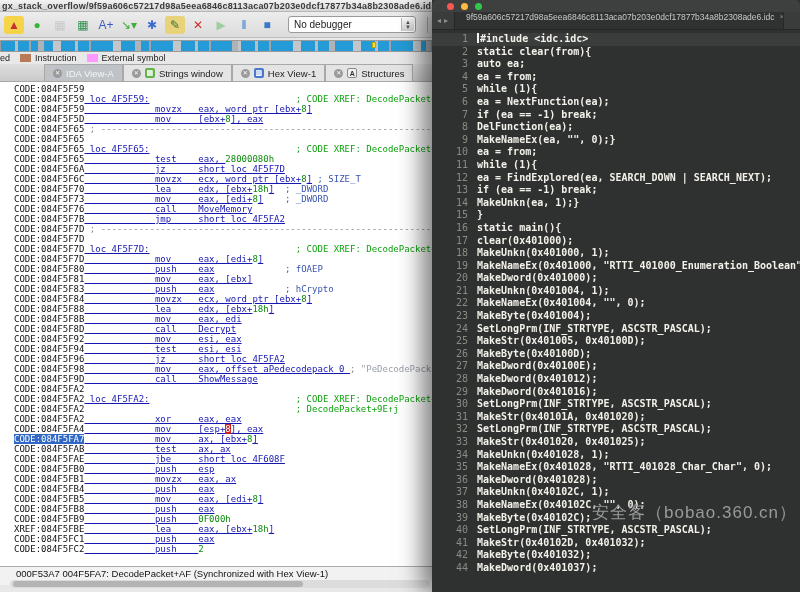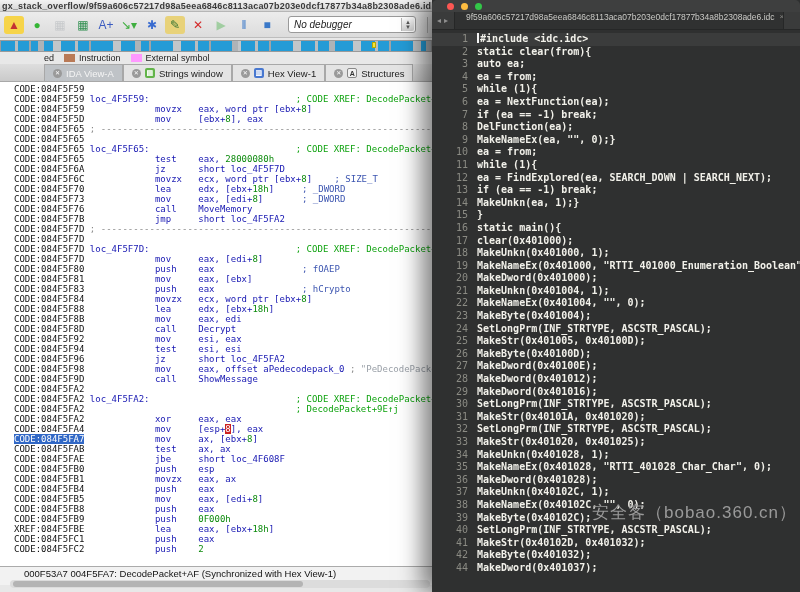--- a/index.html
+++ b/index.html
@@ -24,7 +24,7 @@
   .tb-sep { width:1px; height:16px; background:#b0b0b0; margin:0 5px; }
   .debug-combo { width:128px; height:17px; background:#fff; border:1px solid #9a9a9a;
     border-radius:3px; font-size:10px; color:#222; line-height:15px; padding-left:5px;
-    position:relative; margin-left:8px; margin-right:6px;font-style:italic; }
+    position:relative; margin-left:8px; margin-right:6px; }
   .debug-combo .stepper { position:absolute; right:1px; top:1px; bottom:1px; width:13px;
     background:linear-gradient(#fdfdfd,#cfcfcf); border-left:1px solid #b5b5b5;
     border-radius:0 2px 2px 0; font-size:6px; color:#555; display:flex;

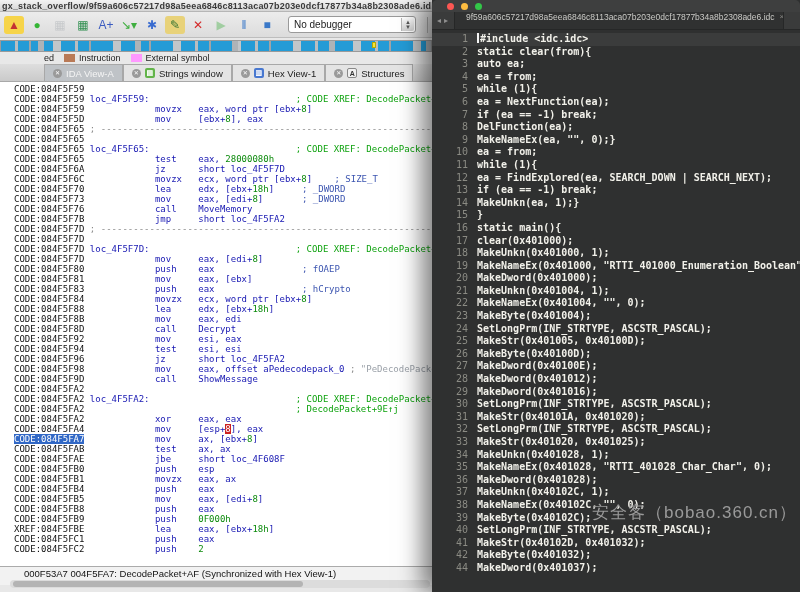--- a/index.html
+++ b/index.html
@@ -41,7 +41,7 @@
     background:#f4e43a; border:1px solid #b9a900; }
 
   .legend { position:absolute; left:0; top:52px; width:356px; height:12px;
-    background:#e8e8e8; font-size:9px; color:#222; display:flex; align-items:center;margin-left:44px; }
+    background:#e8e8e8; font-size:9px; color:#222; display:flex; align-items:center; }
   .legend .sw { width:11px; height:8px; margin:0 4px 0 10px; display:inline-block; }
 
   .ida-tabs { position:absolute; left:0; top:64px; width:432px; height:18px;

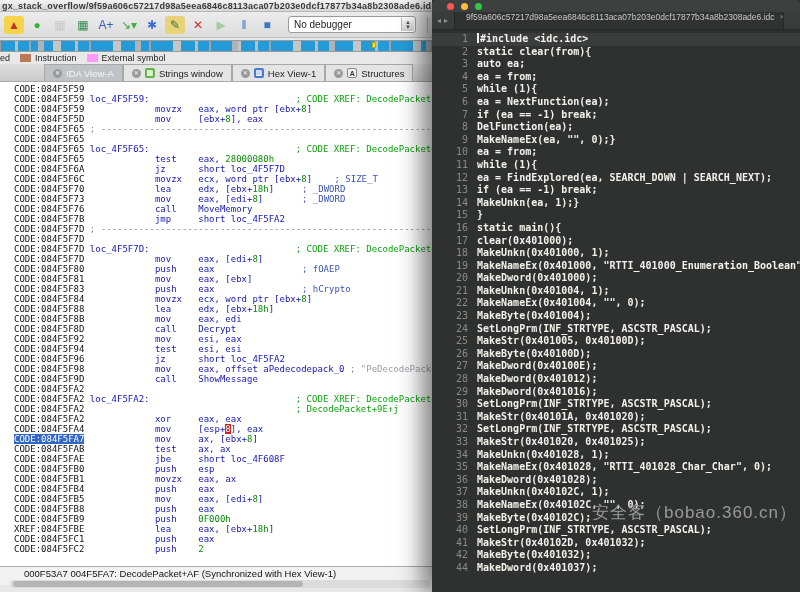--- a/index.html
+++ b/index.html
@@ -65,7 +65,7 @@
   .aline { height:10px; line-height:10px; white-space:pre; }
   .aline .addr { color:#101010; }
   .aline.sel .addr { background:#3168c6; color:#fff; }
-  .aline .c { color:#1717b2; }
+  .aline .c { color:#1717b2;text-decoration:underline; }
   .aline .n { color:#0c8a0c; }
   .aline .x { color:#0ea20e; }
   .aline .h { color:#3c55b0;margin-left:17px; }

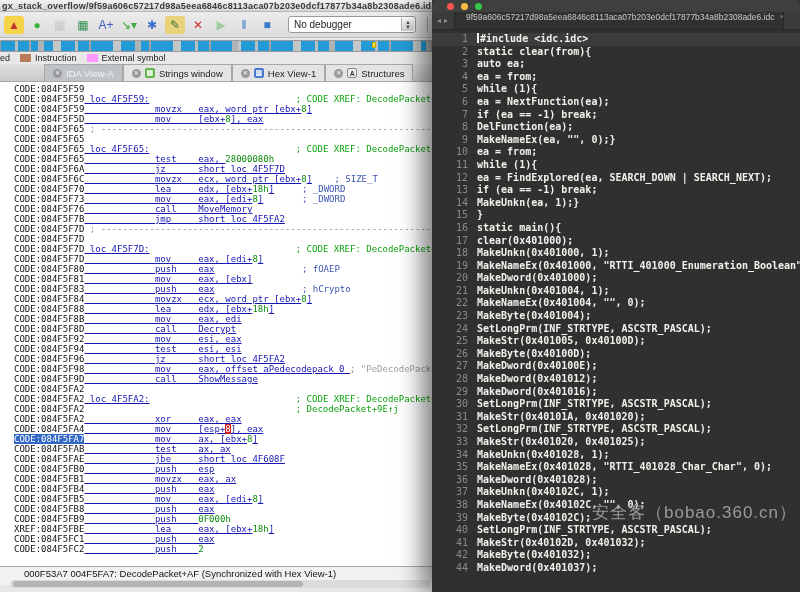--- a/index.html
+++ b/index.html
@@ -68,7 +68,7 @@
   .aline .c { color:#1717b2;text-decoration:underline; }
   .aline .n { color:#0c8a0c; }
   .aline .x { color:#0ea20e; }
-  .aline .h { color:#3c55b0;margin-left:17px; }
+  .aline .h { color:#3c55b0; }
   .aline .s { color:#9aa0a8; }
   .aline .g { color:#8a8a8a; }
   .aline .r { background:#cc2222; color:#fff; }

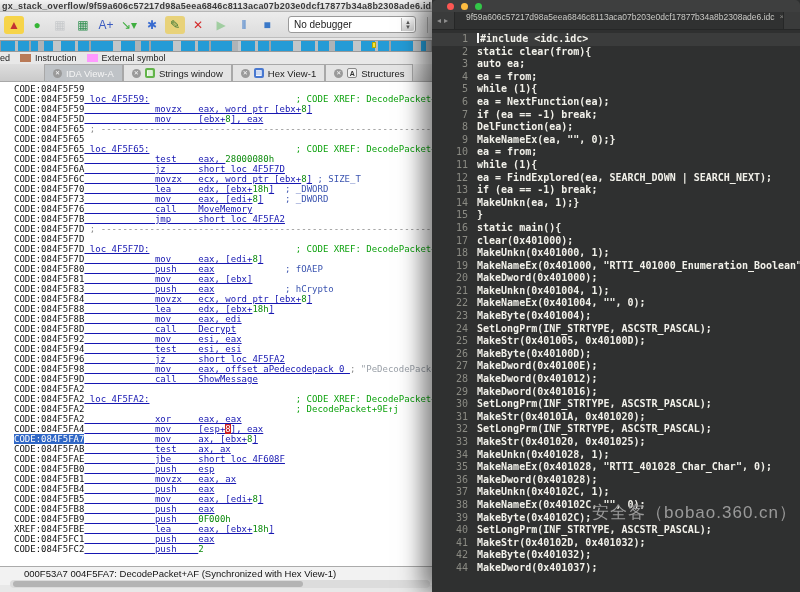--- a/index.html
+++ b/index.html
@@ -75,7 +75,7 @@
 
   .ida-status { position:absolute; left:0; top:566px; width:432px; height:19px;
     background:#f2f2f2; border-top:1px solid #ababab; font-size:9.5px; color:#111;
-    line-height:13px; padding-left:24px; white-space:nowrap; overflow:hidden; }
+    line-height:13px; padding-left:16px; white-space:nowrap; overflow:hidden; }
   .hscroll { position:absolute; left:10px; top:580px; width:420px; height:8px;
     background:#dcdcdc; border-radius:4px; }
   .hscroll .thumb { position:absolute; left:3px; top:1px; width:290px; height:6px;

